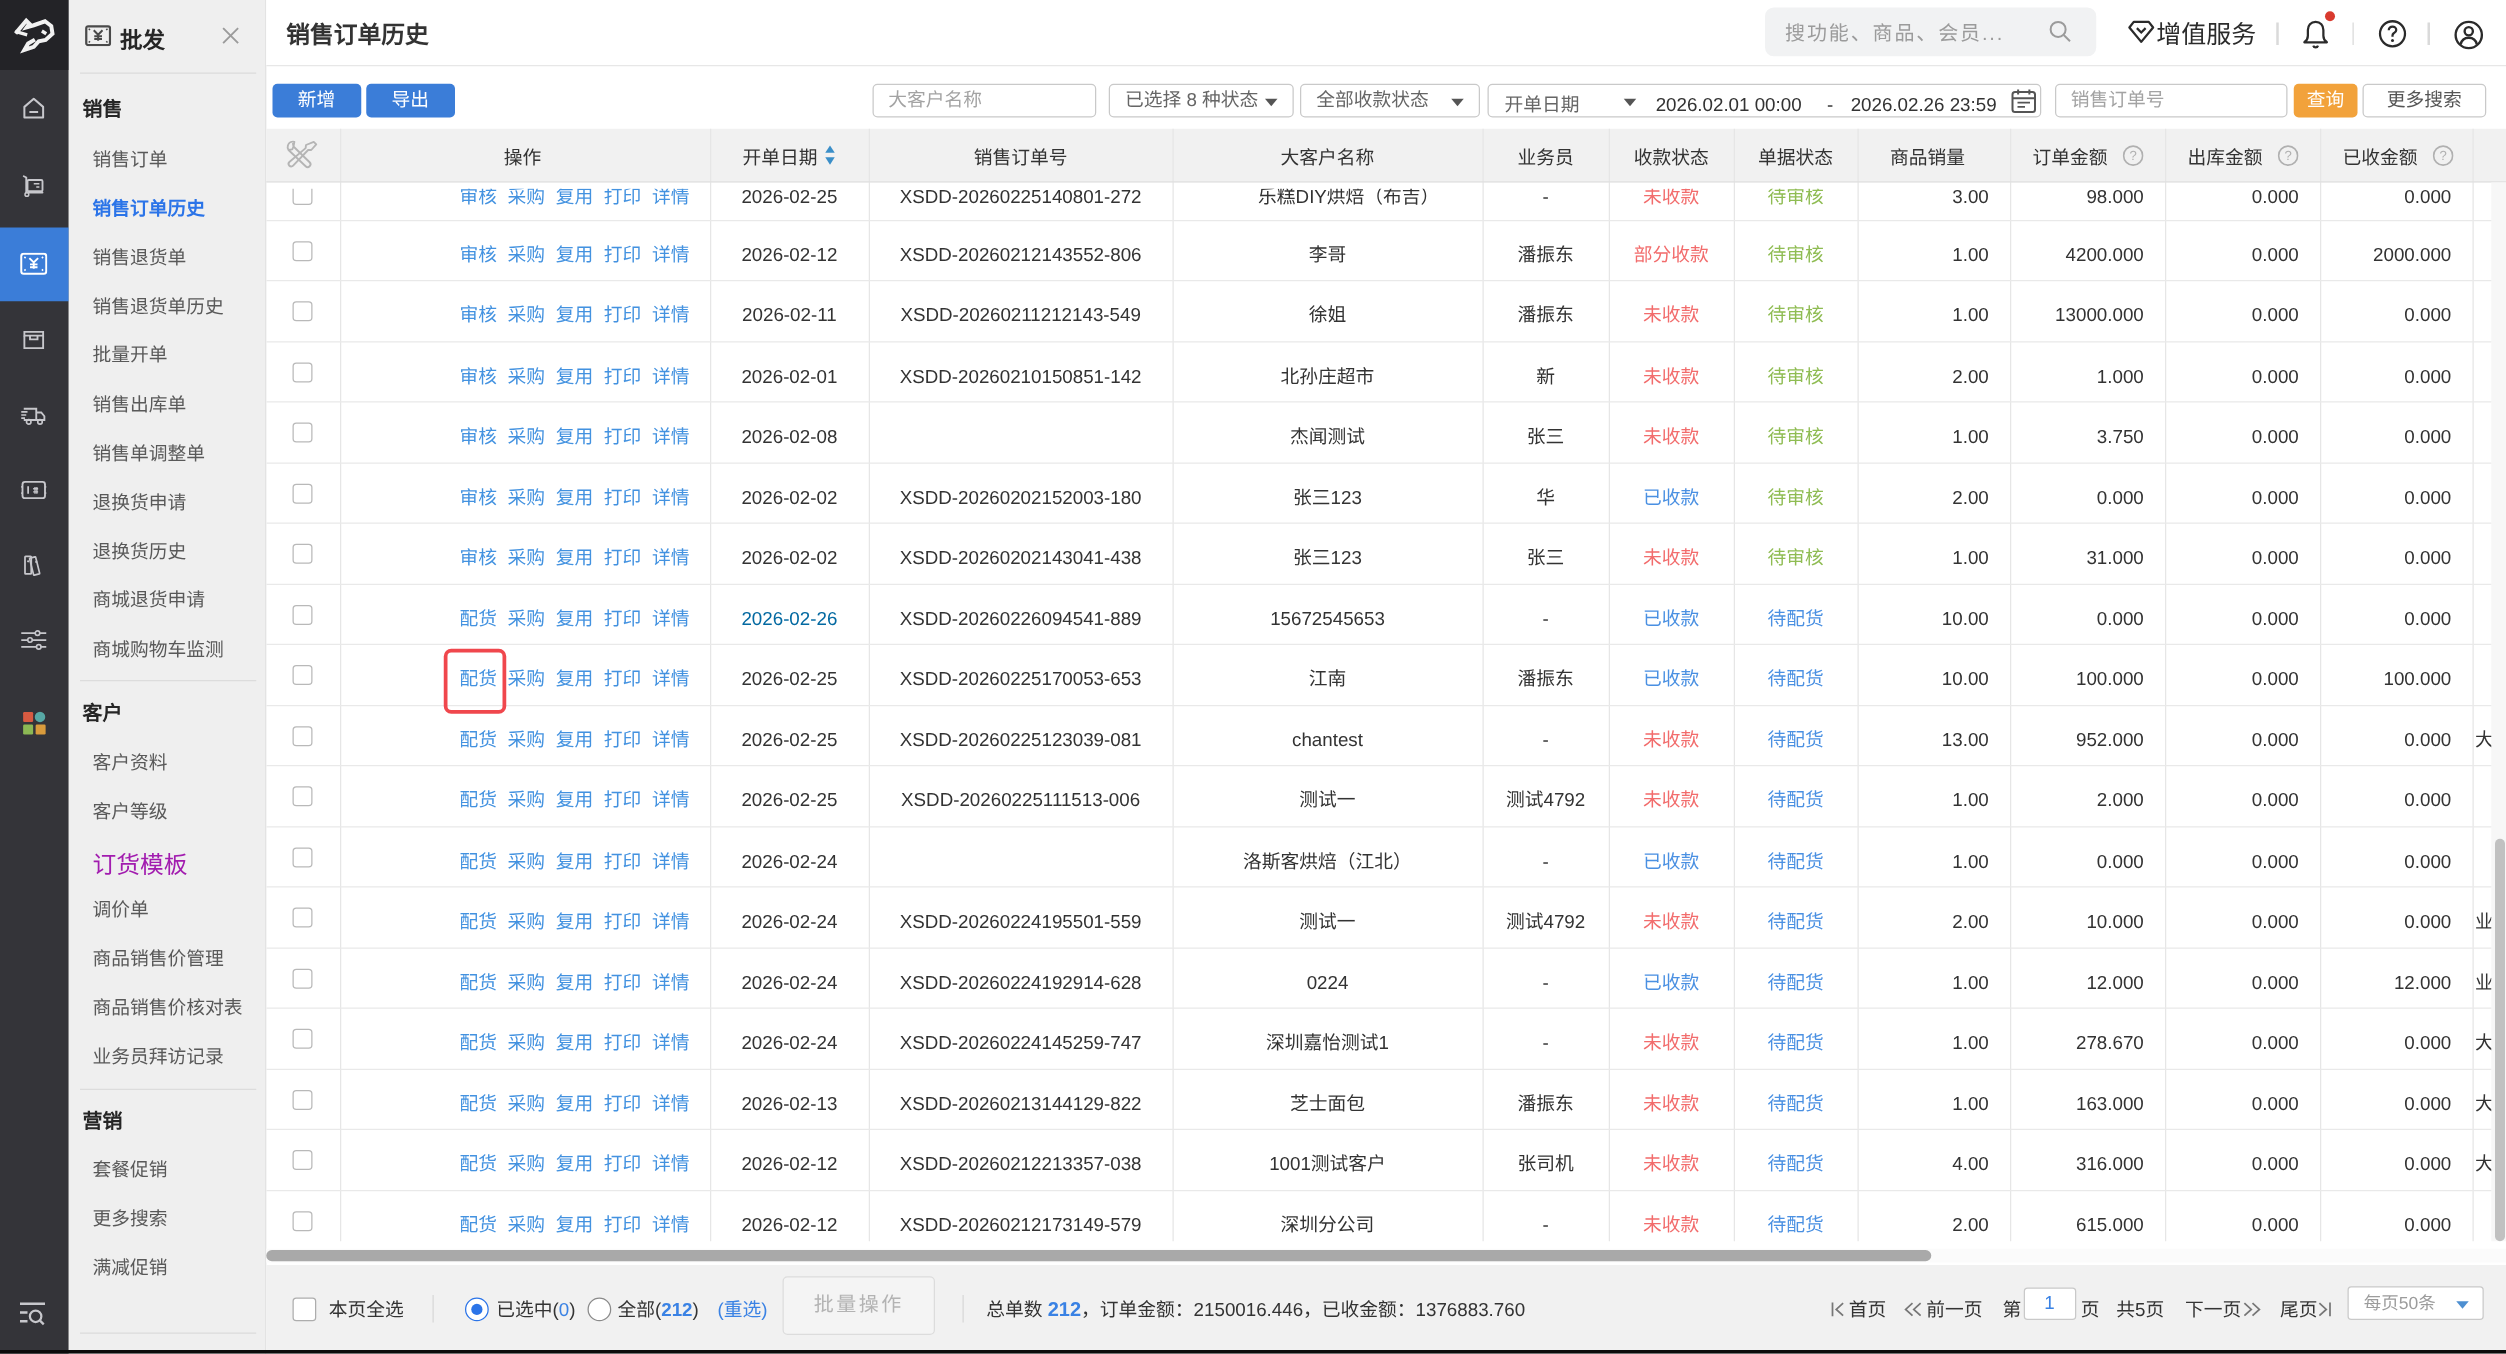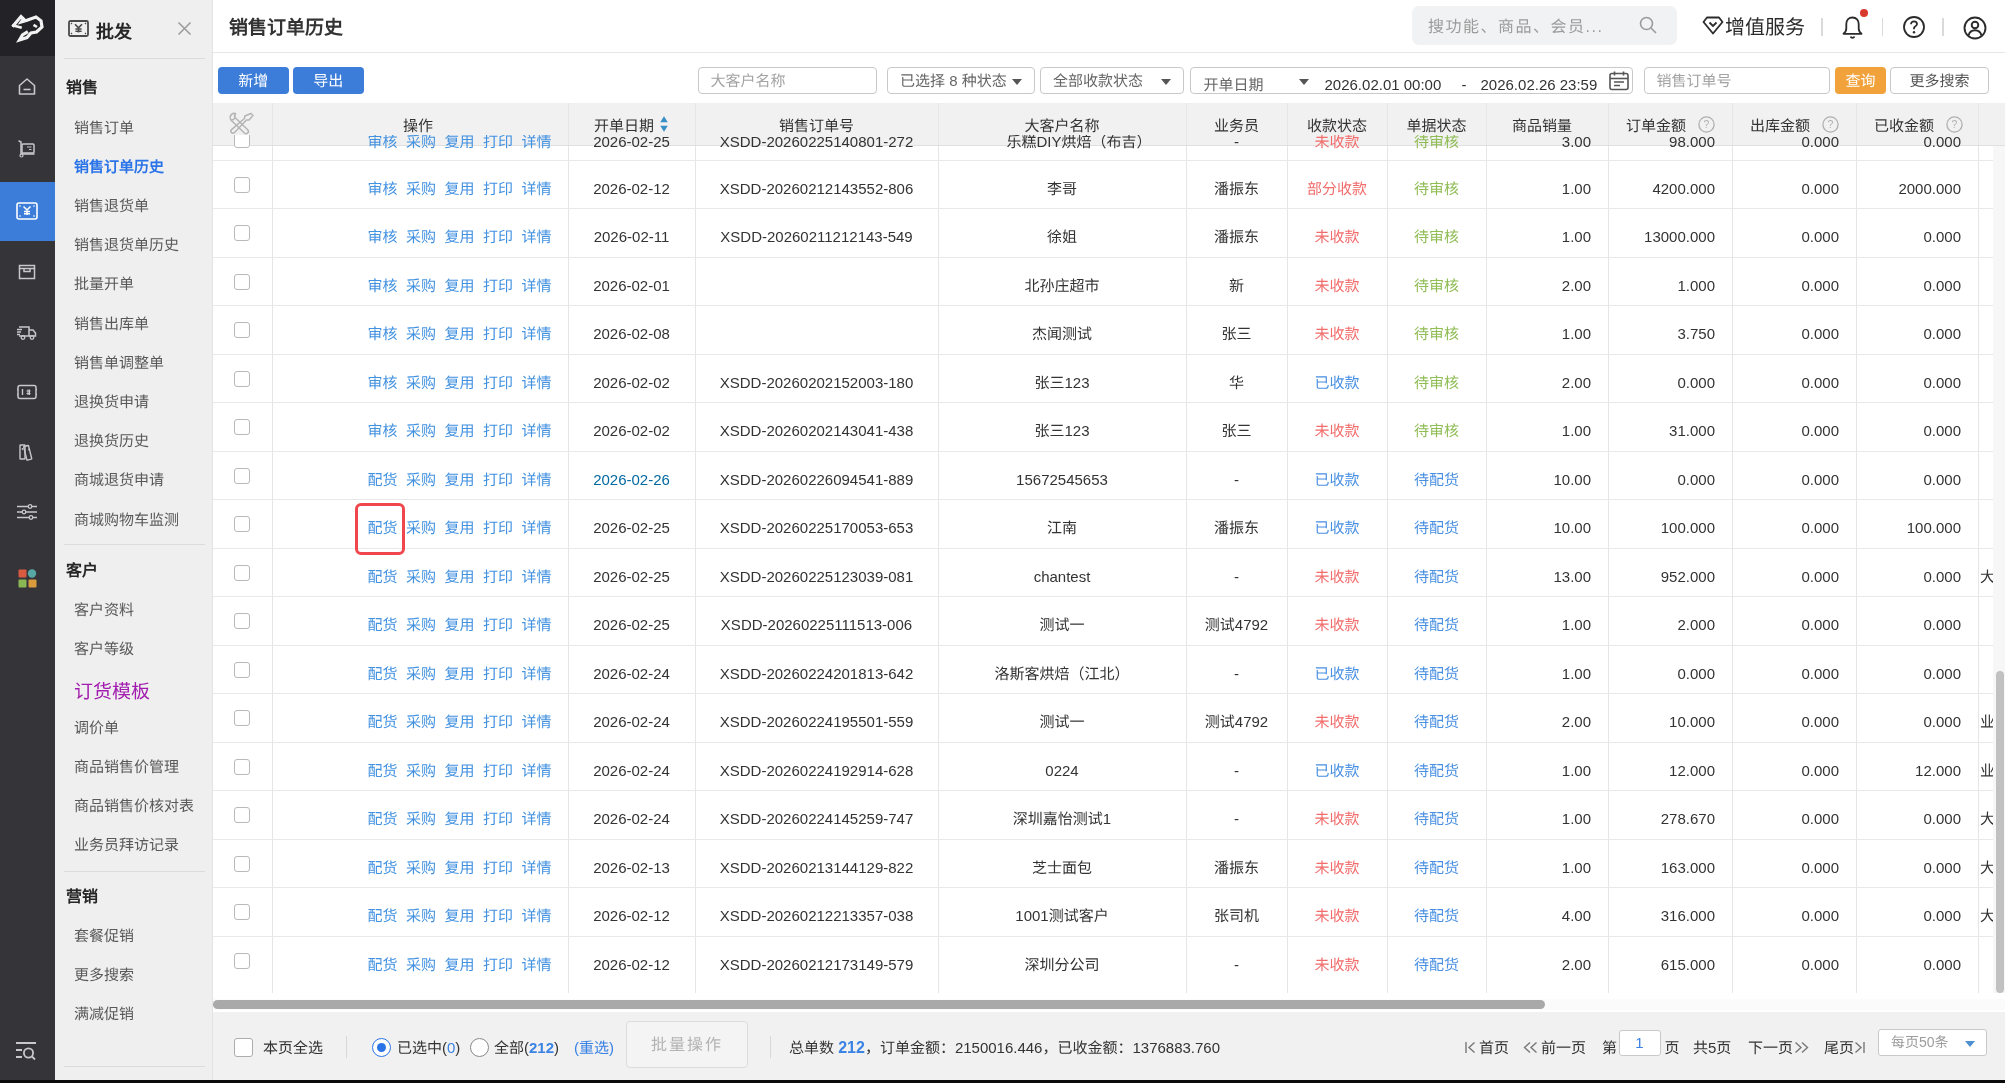--- a/index.html
+++ b/index.html
@@ -258,7 +258,7 @@
       <text x="8.5" y="12" font-size="10.5" fill="#b0b0b0" text-anchor="middle" font-family="Liberation Sans">?</text>
     </svg>
   </div>
-<div class="ab" style="left:213px;top:135px;width:1792px;height:847.5px;overflow:hidden;">
+<div class="ab" style="left:213px;top:151px;width:1792px;height:847.5px;overflow:hidden;">
 <div class="ab" style="left:0;top:-16.5px;width:1792px;height:42.0px;border-bottom:1px solid #e9e9e9;font-size:15px;line-height:46.0px;">
 <span class="ab" style="left:20.5px;top:13.0px;width:16px;height:16px;border:1px solid #b9b9b9;border-radius:3px;background:#fff;"></span>
       <span class="ab" style="left:154.5px;color:#4392e0;">审核</span>

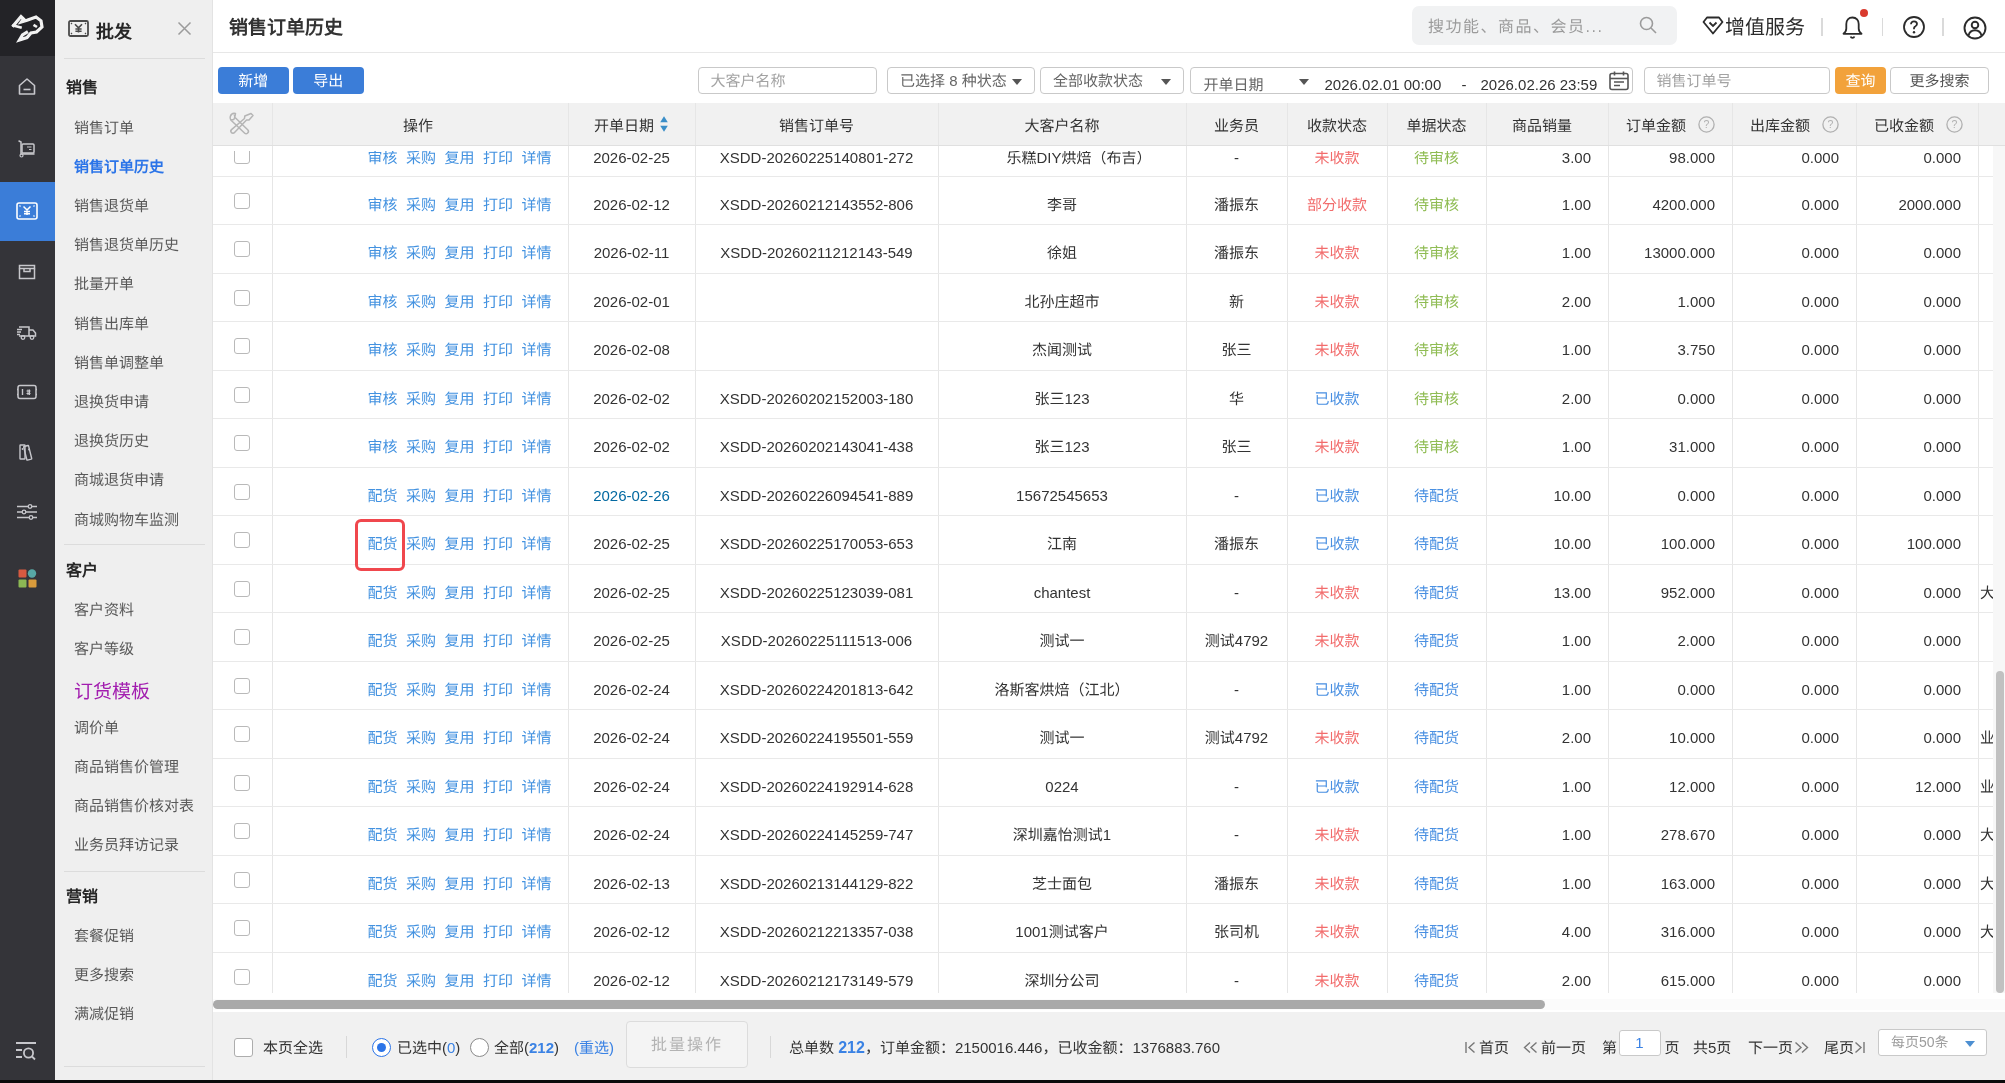--- a/index.html
+++ b/index.html
@@ -321,6 +321,7 @@
       <span class="ab" style="left:270.0px;color:#4392e0;">打印</span>
       <span class="ab" style="left:308.5px;color:#4392e0;">详情</span>
       <span class="ab ct" style="left:418.5px;color:#333;">2026-02-01</span>
+      <span class="ab ct" style="left:603.5px;color:#333;">XSDD-20260210150851-142</span>
       <span class="ab ct" style="left:849.0px;color:#333;">北孙庄超市</span>
       <span class="ab ct" style="left:1023.5px;color:#333;">新</span>
       <span class="ab ct" style="left:1124.0px;color:#f26c6c;">未收款</span>

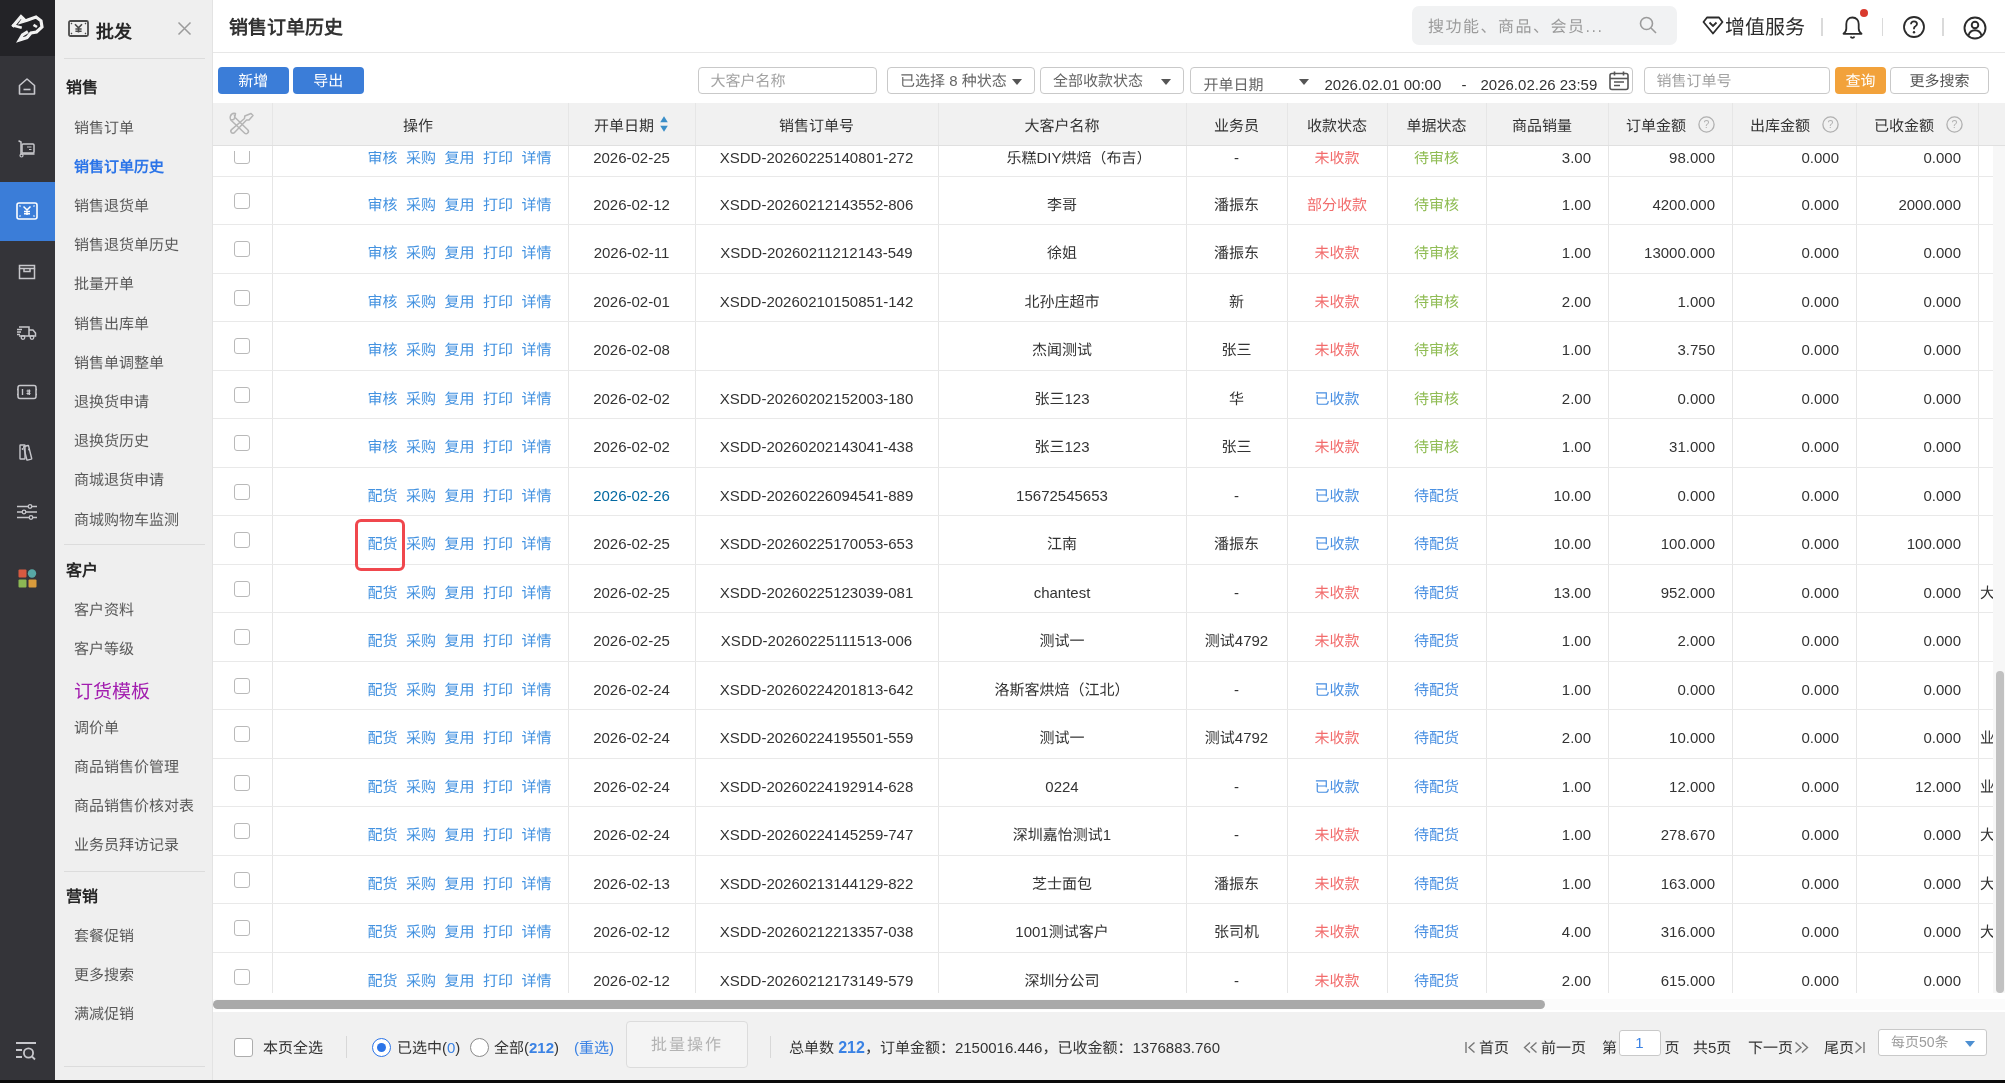--- a/index.html
+++ b/index.html
@@ -465,7 +465,6 @@
       <span class="ab" style="left:270.0px;color:#4392e0;">打印</span>
       <span class="ab" style="left:308.5px;color:#4392e0;">详情</span>
       <span class="ab ct" style="left:418.5px;color:#333;">2026-02-24</span>
-      <span class="ab ct" style="left:603.5px;color:#333;">XSDD-20260224201813-642</span>
       <span class="ab ct" style="left:849.0px;color:#333;">洛斯客烘焙（江北）</span>
       <span class="ab ct" style="left:1023.5px;color:#333;">-</span>
       <span class="ab ct" style="left:1124.0px;color:#4a90e2;">已收款</span>

